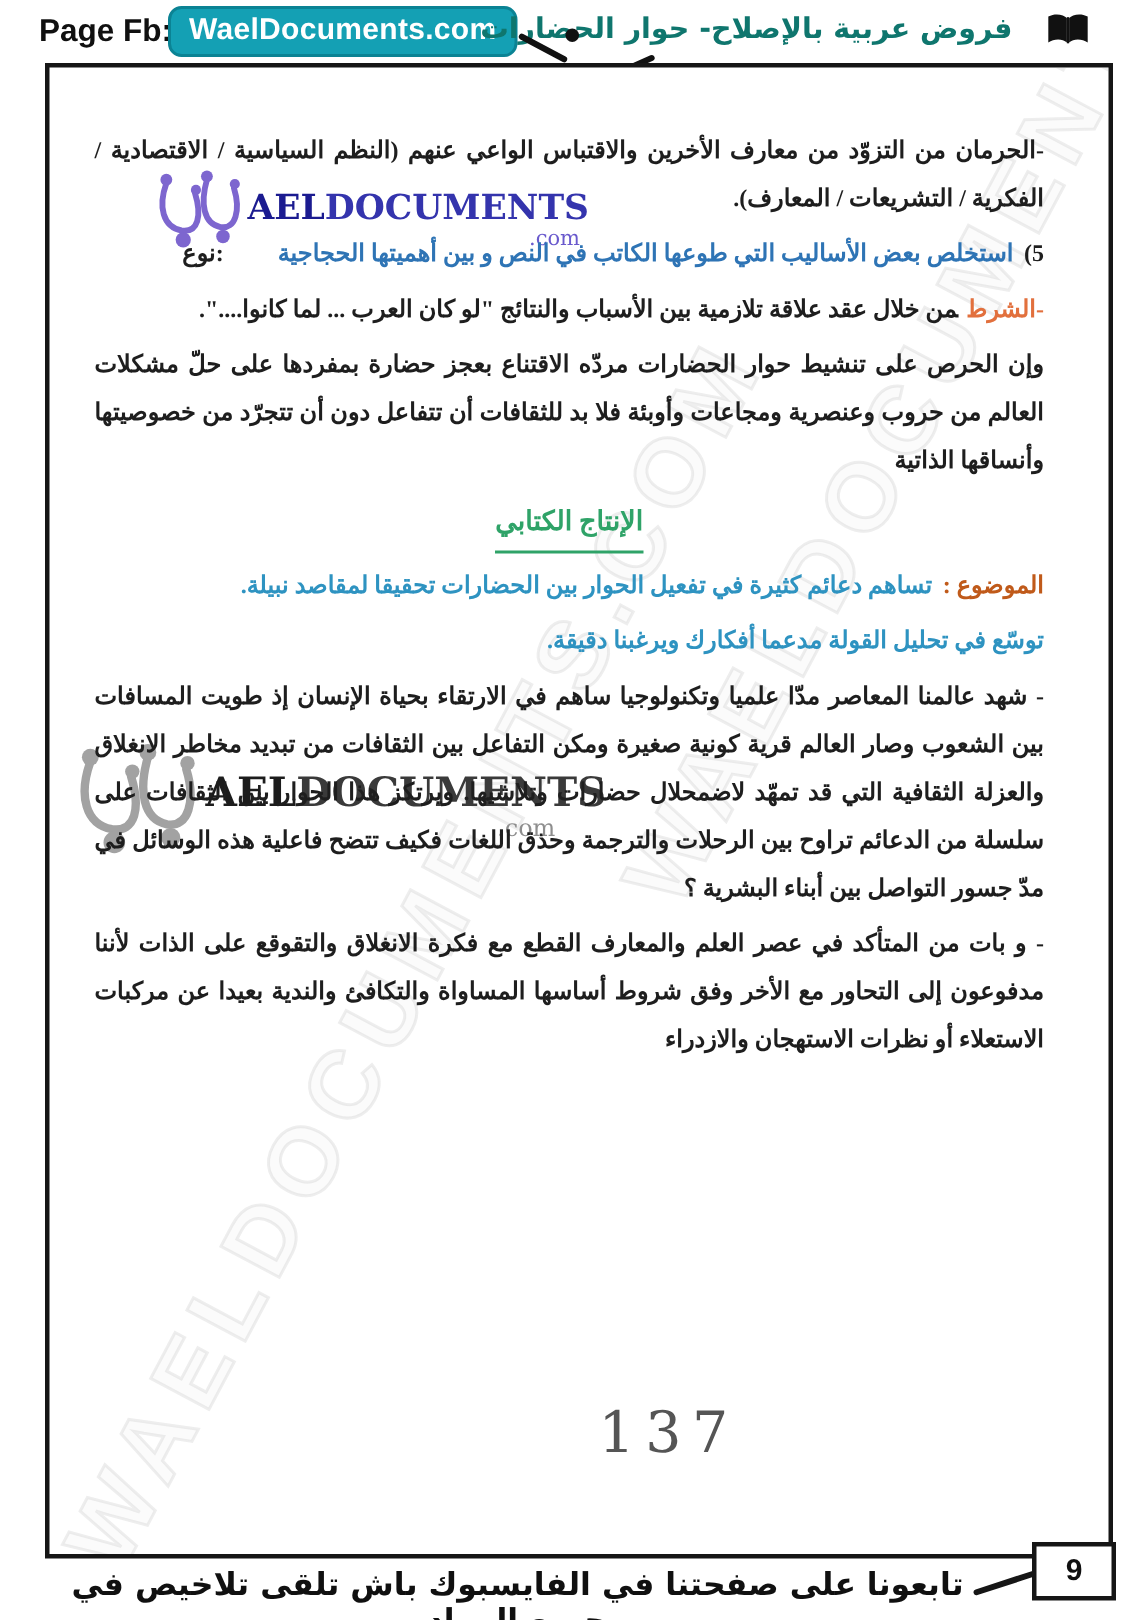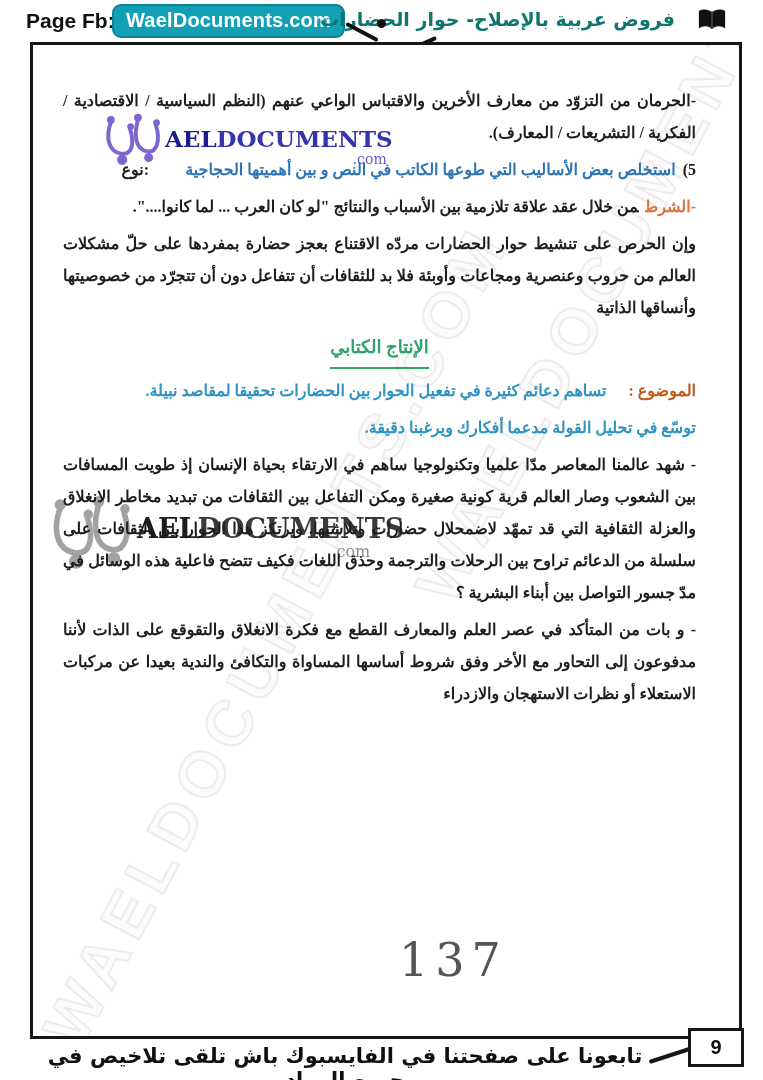--- a/index.html
+++ b/index.html
@@ -73,7 +73,7 @@
   .subject-label{color:#c05a1a;}
   .qnum{margin-left:7px;}
   .dev-label{margin-left:7px;}
-  .subject-label{margin-left:22px;}
+  .subject-label{margin-left:7px;}
   .heading-wrap{text-align:right;text-align-last:center;margin:0 0 6px;}
   .heading{
     color:#2fa368;font-size:18px;border-bottom:2px solid #2fa368;padding-bottom:2px;

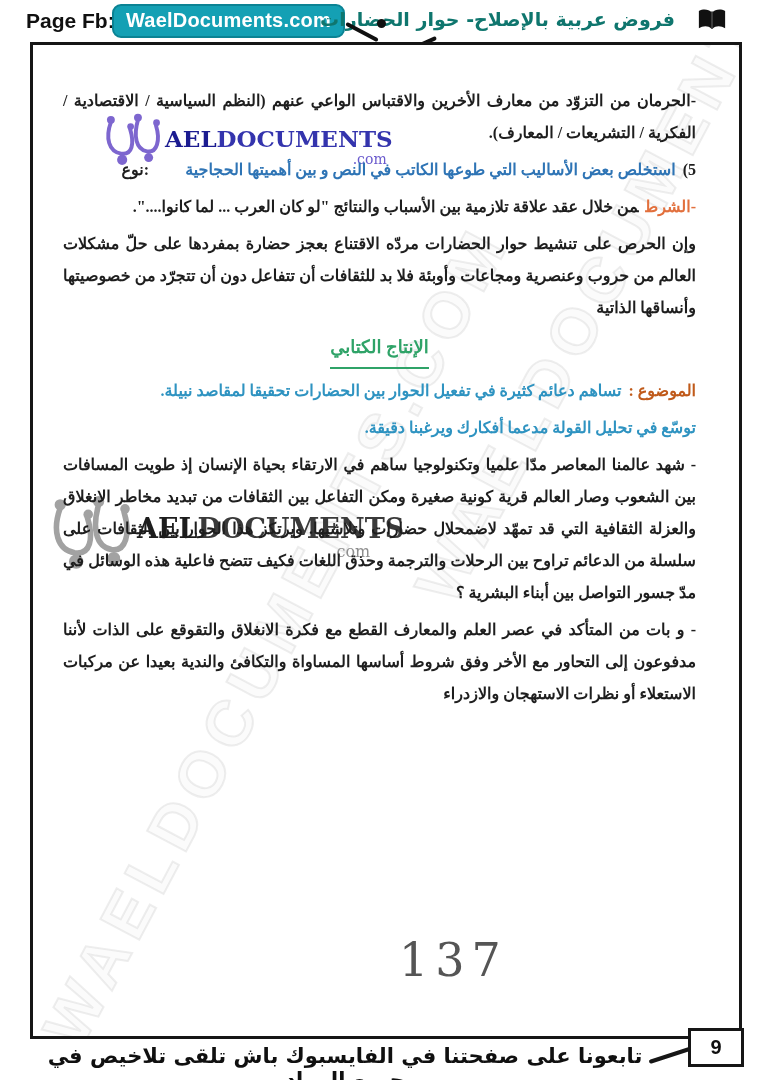--- a/index.html
+++ b/index.html
@@ -82,7 +82,7 @@
   .subject2{text-align:center;text-align-last:center;margin-left:60px;margin-right:150px;}
   .artifact{
     position:absolute;left:366px;top:888px;z-index:3;font-family:"DejaVu Serif",serif;
-    font-size:46px;letter-spacing:7px;color:#2b2b2b;opacity:.8;font-weight:400;text-align:right;
+    font-size:38px;letter-spacing:7px;color:#2b2b2b;opacity:.8;font-weight:400;text-align:right;
   }
 
   

